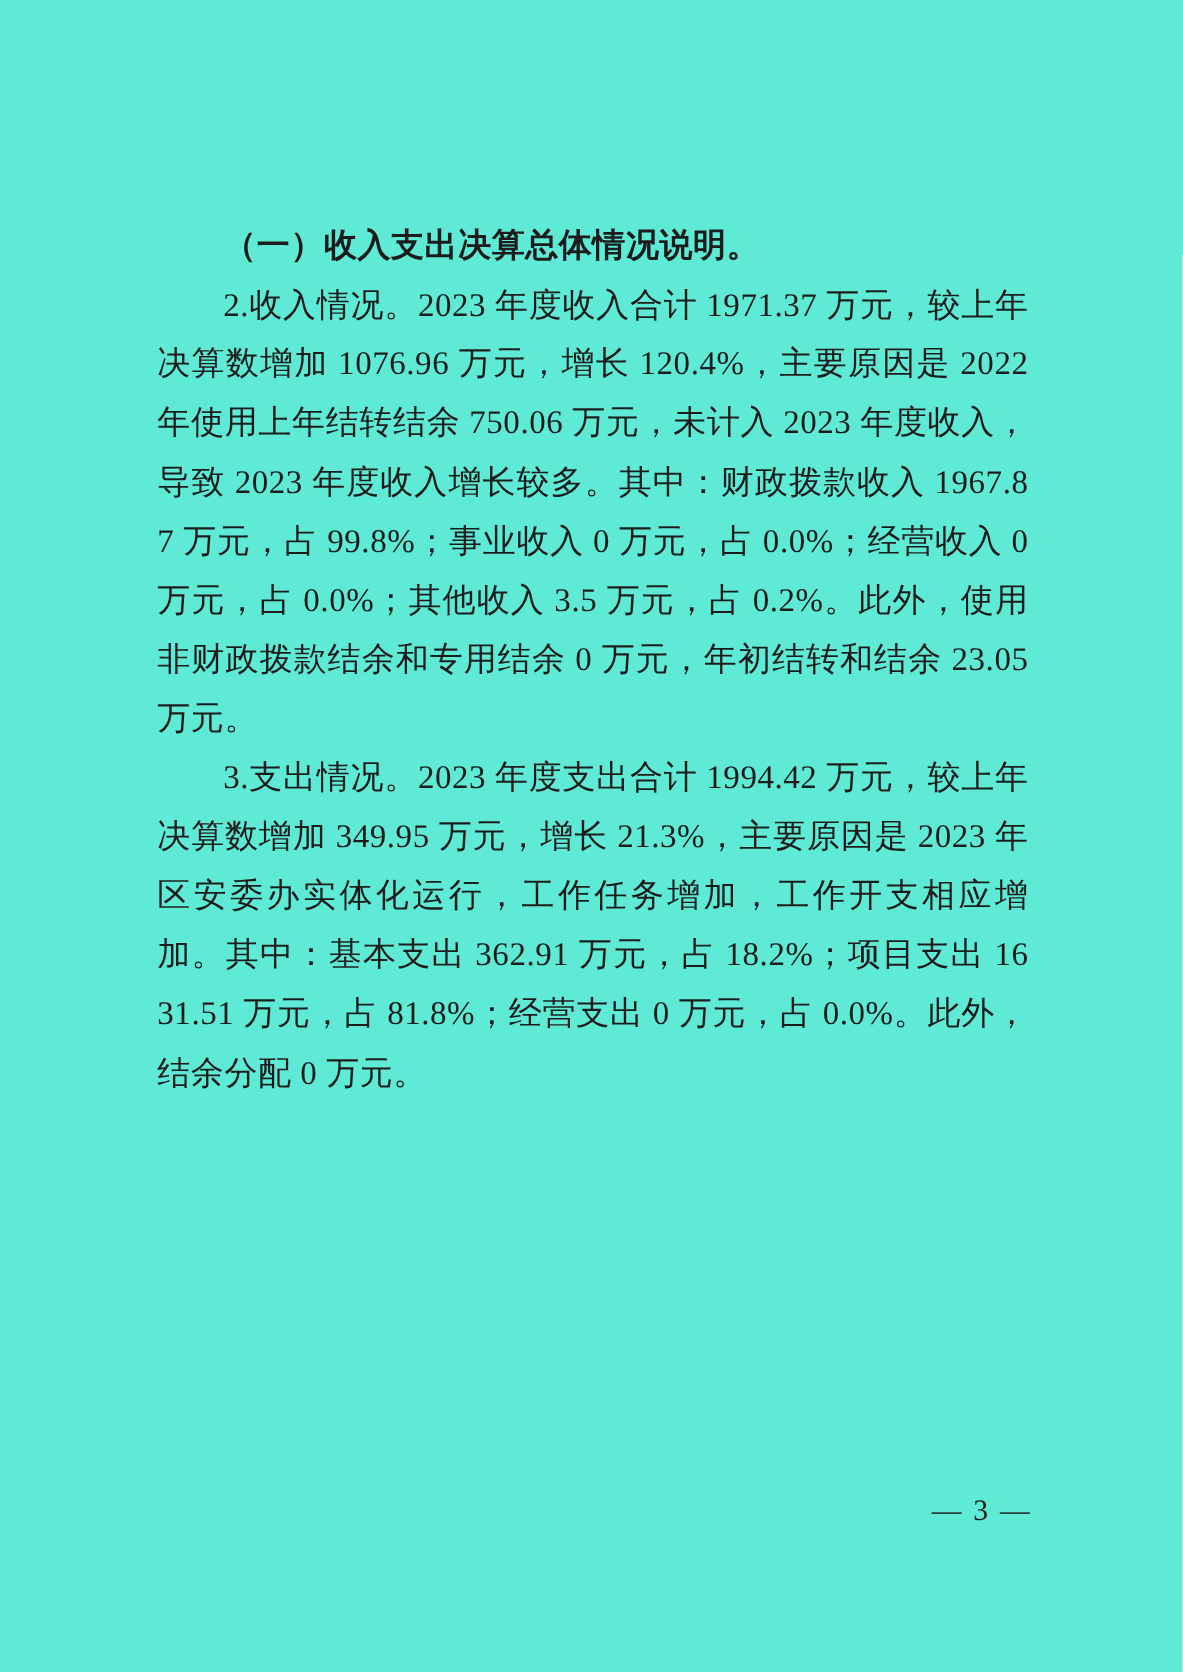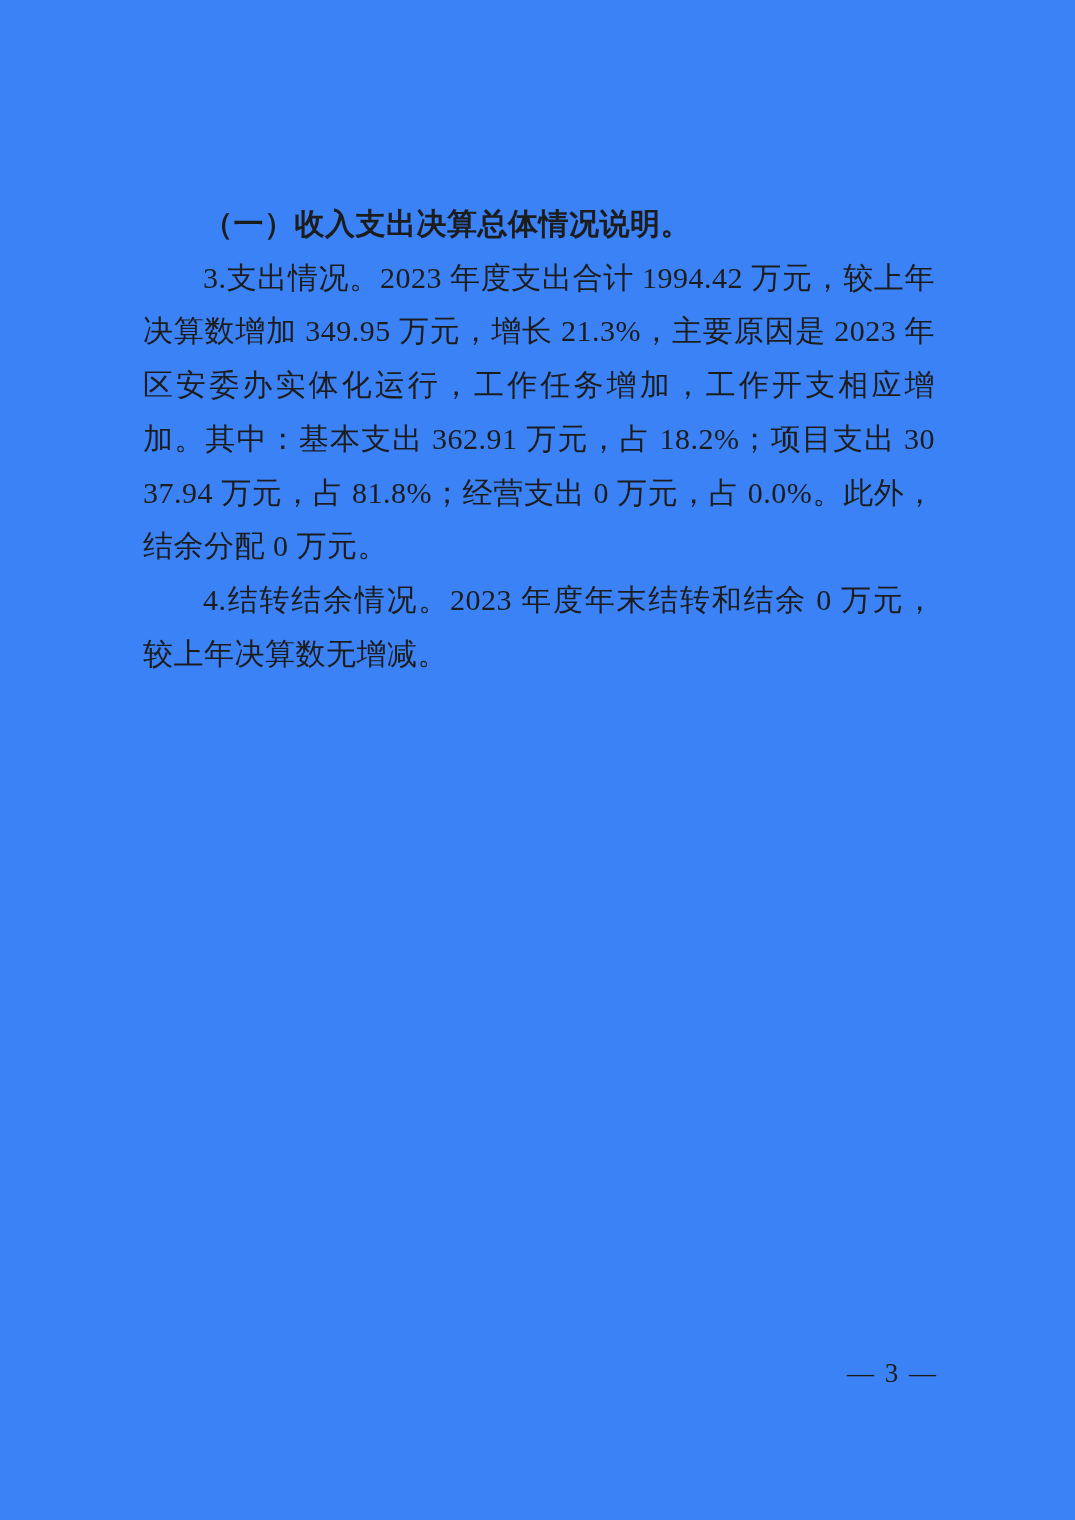--- a/index.html
+++ b/index.html
@@ -11,7 +11,7 @@
     position: relative;
     width: 1075px;
     height: 1520px;
-    background: #3b82f6;
+    background: #5eead4;
     color: #1c1c1c;
     font-family: "Liberation Serif", "DejaVu Serif", serif;
     overflow: hidden;

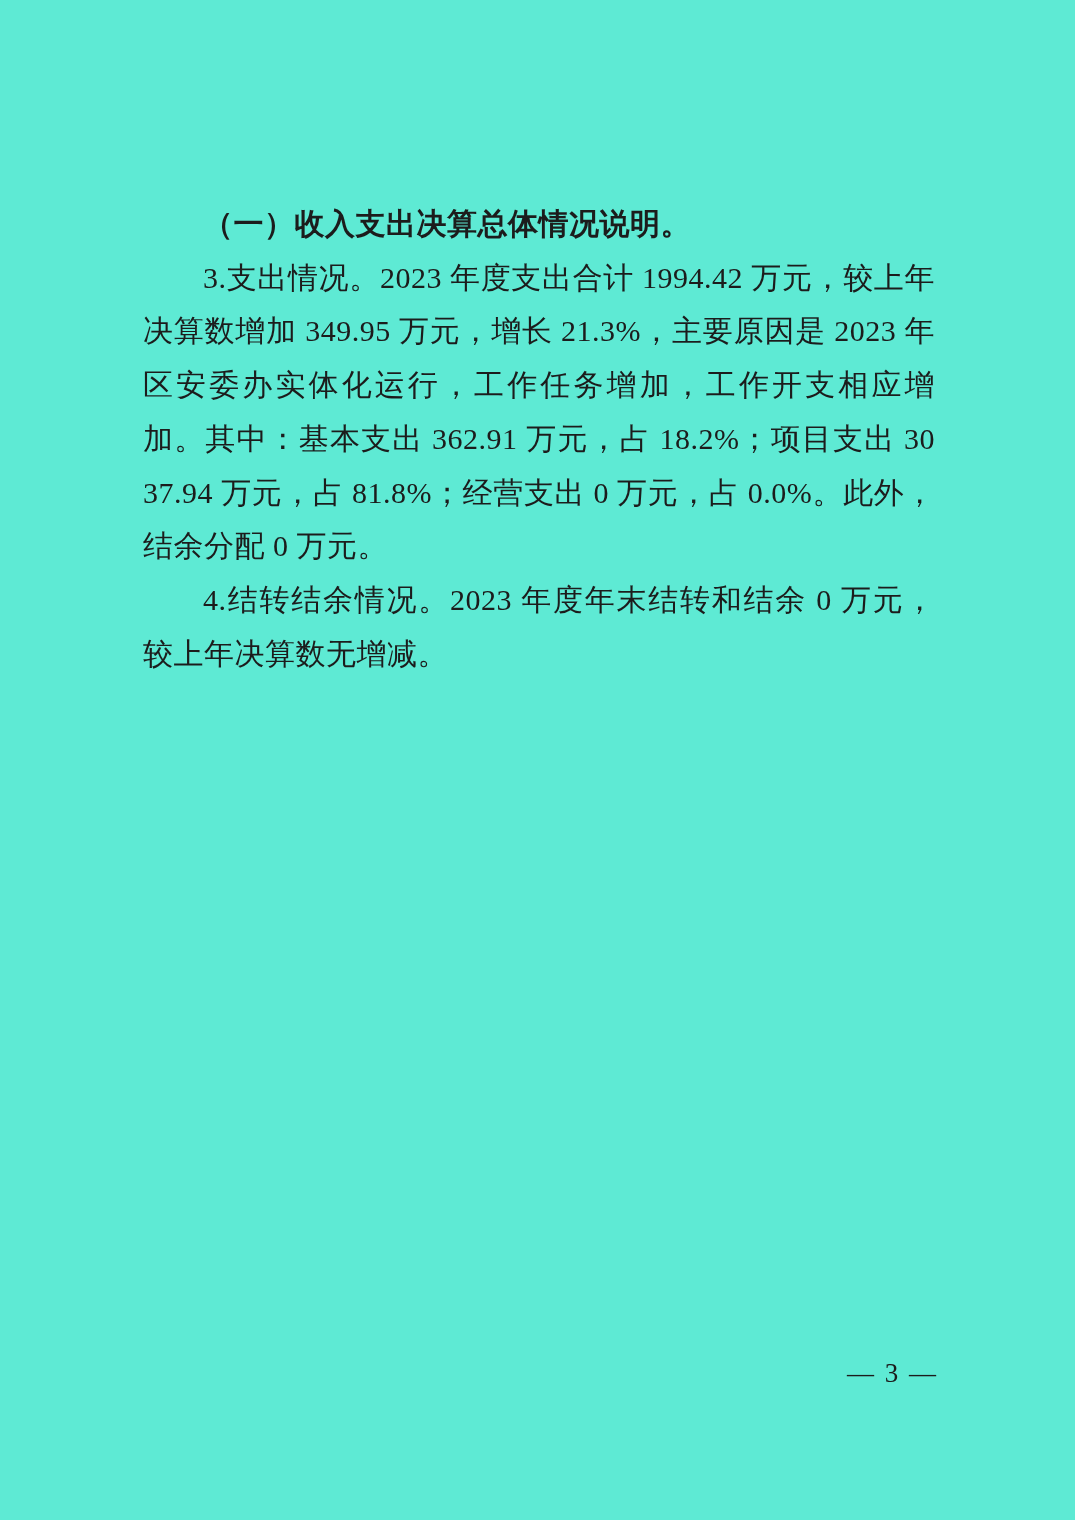--- a/index.html
+++ b/index.html
@@ -51,6 +51,7 @@
 <div class="page">
   <div class="content">
     <p class="heading">（一）收入支出决算总体情况说明。</p>
+    <p>2.收入情况。2023 年度收入合计 1971.37 万元，较上年决算数增加 1076.96 万元，增长 120.4%，主要原因是 2022 年使用上年结转结余 750.06 万元，未计入 2023 年度收入，导致 2023 年度收入增长较多。其中：财政拨款收入 1967.87 万元，占 99.8%；事业收入 0 万元，占 0.0%；经营收入 0 万元，占 0.0%；其他收入 3.5 万元，占 0.2%。此外，使用非财政拨款结余和专用结余 0 万元，年初结转和结余 23.05 万元。</p>
     <p>3.支出情况。2023 年度支出合计 1994.42 万元，较上年决算数增加 349.95 万元，增长 21.3%，主要原因是 2023 年区安委办实体化运行，工作任务增加，工作开支相应增加。其中：基本支出 362.91 万元，占 18.2%；项目支出 3037.94 万元，占 81.8%；经营支出 0 万元，占 0.0%。此外，结余分配 0 万元。</p>
     <p>4.结转结余情况。2023 年度年末结转和结余 0 万元，较上年决算数无增减。</p>
   </div>

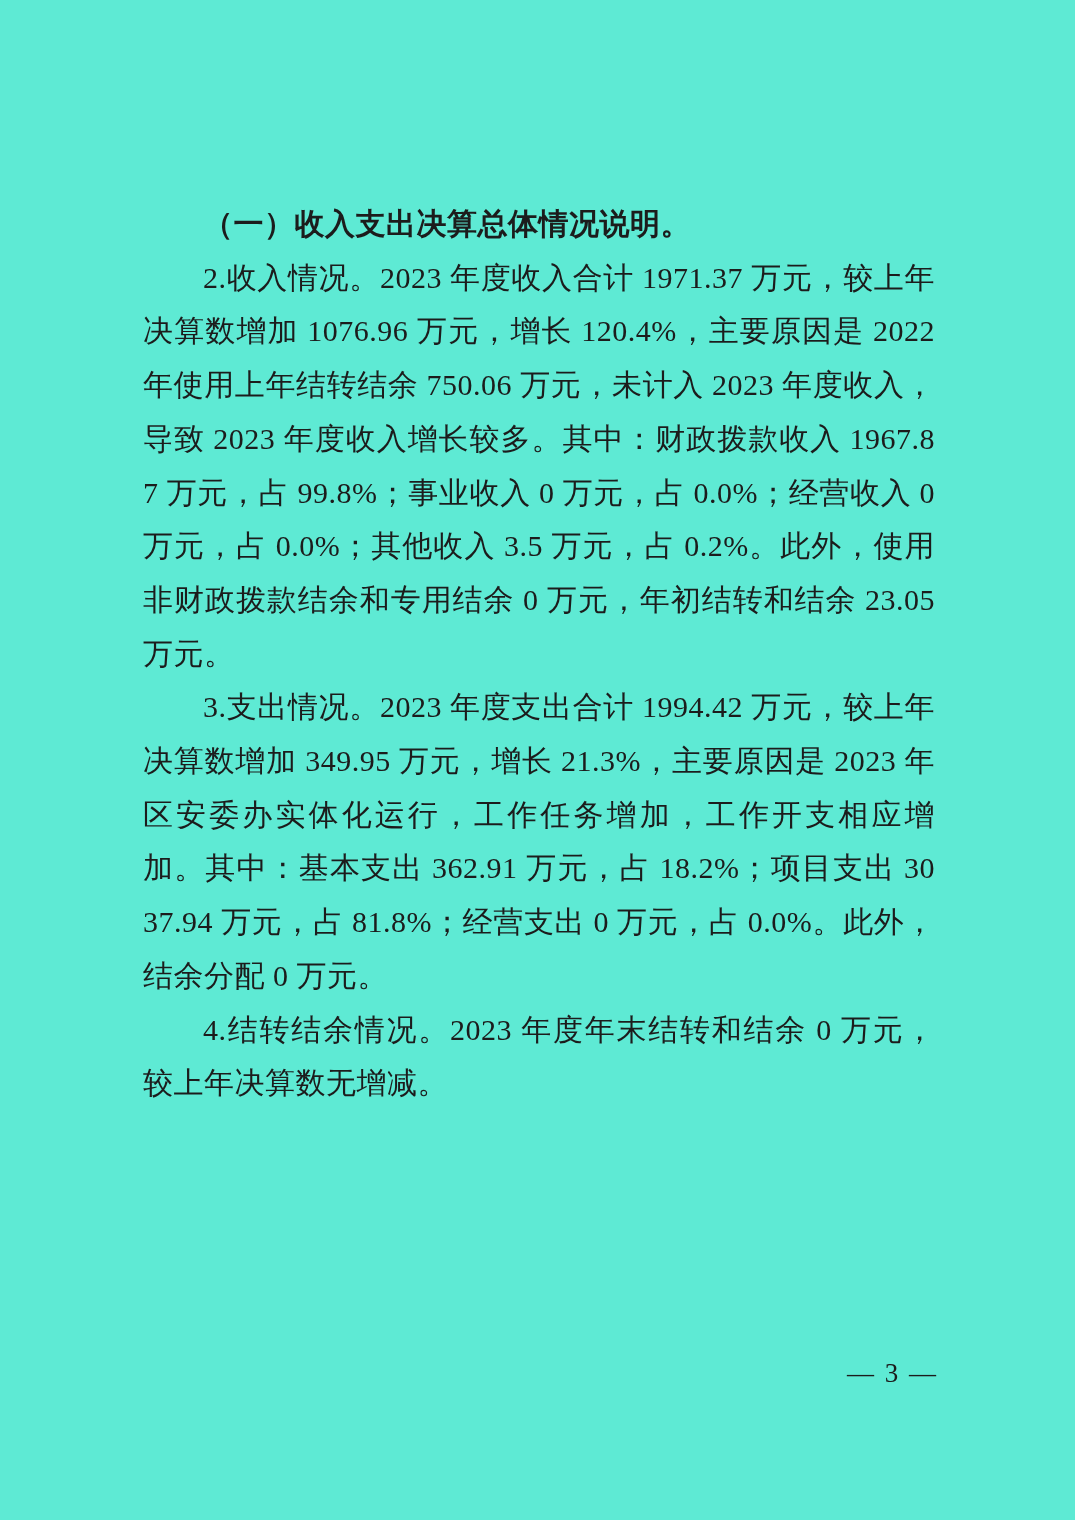--- a/index.html
+++ b/index.html
@@ -52,7 +52,7 @@
   <div class="content">
     <p class="heading">（一）收入支出决算总体情况说明。</p>
     <p>2.收入情况。2023 年度收入合计 1971.37 万元，较上年决算数增加 1076.96 万元，增长 120.4%，主要原因是 2022 年使用上年结转结余 750.06 万元，未计入 2023 年度收入，导致 2023 年度收入增长较多。其中：财政拨款收入 1967.87 万元，占 99.8%；事业收入 0 万元，占 0.0%；经营收入 0 万元，占 0.0%；其他收入 3.5 万元，占 0.2%。此外，使用非财政拨款结余和专用结余 0 万元，年初结转和结余 23.05 万元。</p>
-    <p>3.支出情况。2023 年度支出合计 1994.42 万元，较上年决算数增加 349.95 万元，增长 21.3%，主要原因是 2023 年区安委办实体化运行，工作任务增加，工作开支相应增加。其中：基本支出 362.91 万元，占 18.2%；项目支出 3037.94 万元，占 81.8%；经营支出 0 万元，占 0.0%。此外，结余分配 0 万元。</p>
+    <p>3.支出情况。2023 年度支出合计 1994.42 万元，较上年决算数增加 349.95 万元，增长 21.3%，主要原因是 2023 年区安委办实体化运行，工作任务增加，工作开支相应增加。其中：基本支出 362.91 万元，占 18.2%；项目支出 1631.51 万元，占 81.8%；经营支出 0 万元，占 0.0%。此外，结余分配 0 万元。</p>
     <p>4.结转结余情况。2023 年度年末结转和结余 0 万元，较上年决算数无增减。</p>
   </div>
   <div class="page-footer">— 3 —</div>

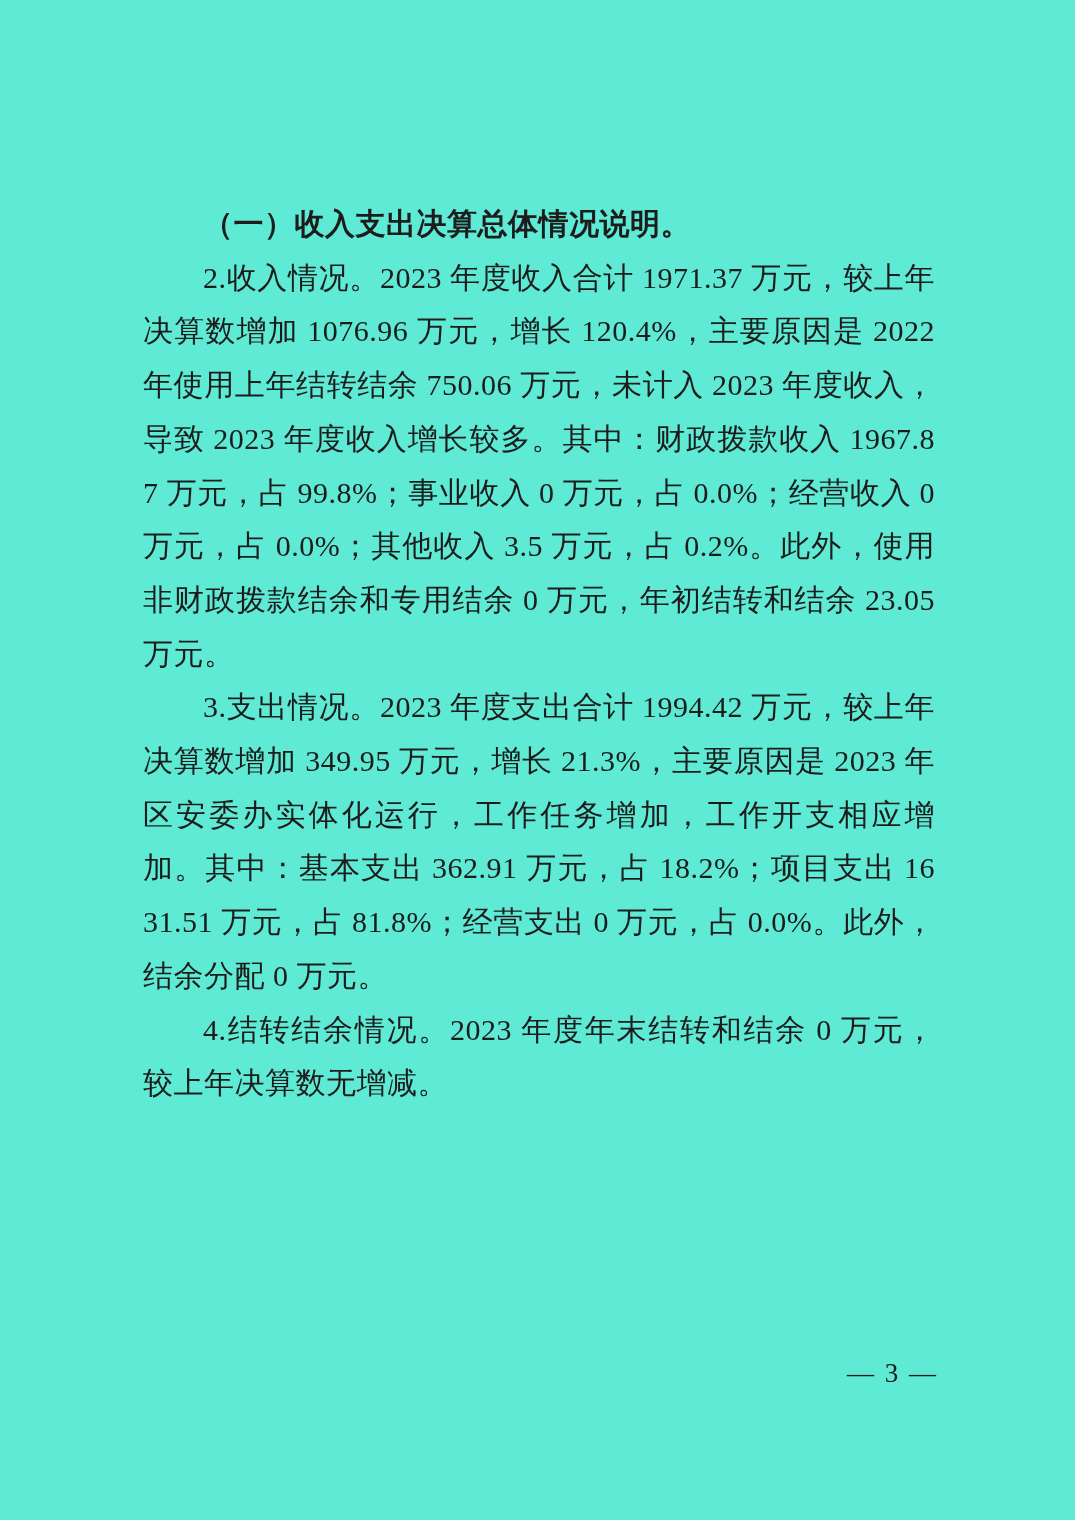--- a/index.html
+++ b/index.html
@@ -53,7 +53,6 @@
     <p class="heading">（一）收入支出决算总体情况说明。</p>
     <p>2.收入情况。2023 年度收入合计 1971.37 万元，较上年决算数增加 1076.96 万元，增长 120.4%，主要原因是 2022 年使用上年结转结余 750.06 万元，未计入 2023 年度收入，导致 2023 年度收入增长较多。其中：财政拨款收入 1967.87 万元，占 99.8%；事业收入 0 万元，占 0.0%；经营收入 0 万元，占 0.0%；其他收入 3.5 万元，占 0.2%。此外，使用非财政拨款结余和专用结余 0 万元，年初结转和结余 23.05 万元。</p>
     <p>3.支出情况。2023 年度支出合计 1994.42 万元，较上年决算数增加 349.95 万元，增长 21.3%，主要原因是 2023 年区安委办实体化运行，工作任务增加，工作开支相应增加。其中：基本支出 362.91 万元，占 18.2%；项目支出 1631.51 万元，占 81.8%；经营支出 0 万元，占 0.0%。此外，结余分配 0 万元。</p>
-    <p>4.结转结余情况。2023 年度年末结转和结余 0 万元，较上年决算数无增减。</p>
   </div>
   <div class="page-footer">— 3 —</div>
 </div>

